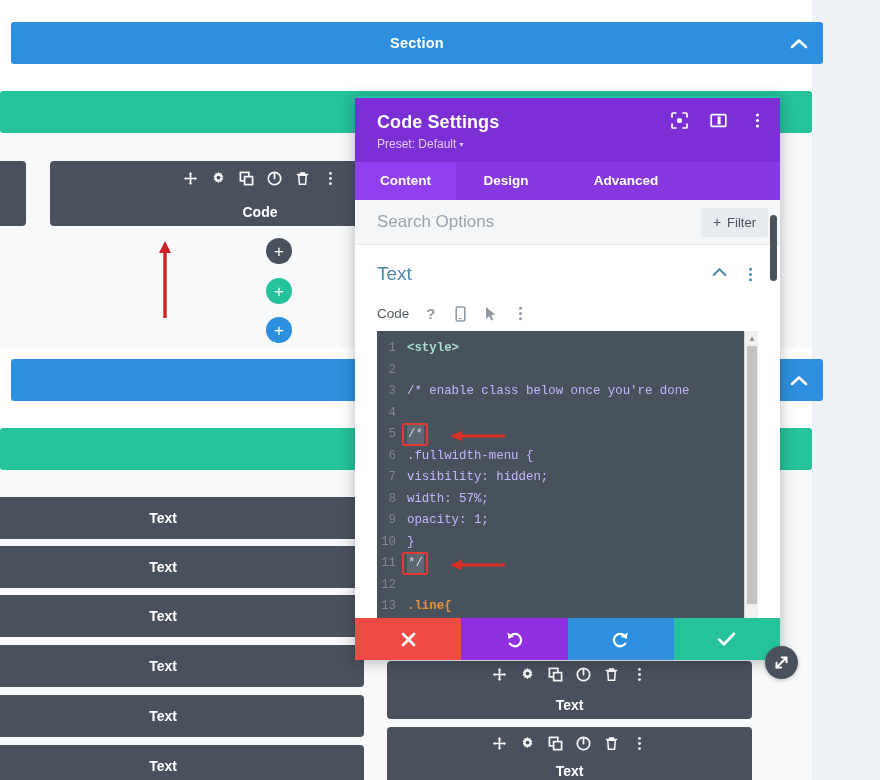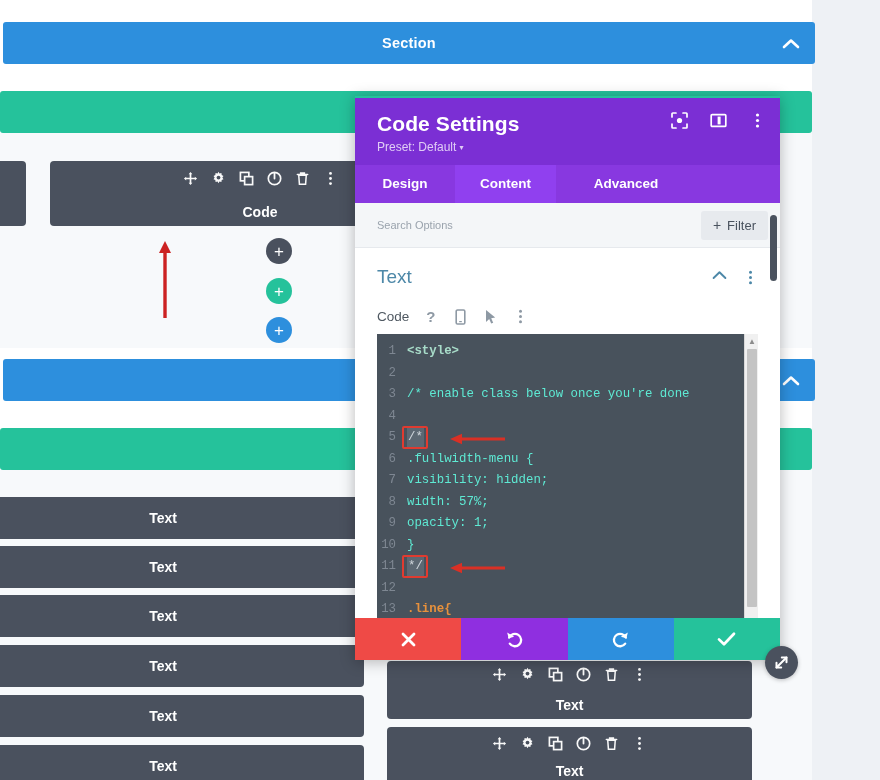--- a/index.html
+++ b/index.html
@@ -23,7 +23,7 @@
 
   
   .section-bar {
-    position: absolute; left: 3px; width: 812px; height: 42px;
+    position: absolute; left: 11px; width: 812px; height: 42px;
     background: #2d8fdd; border-radius: 3px;
     display: flex; align-items: center; justify-content: center;
   }

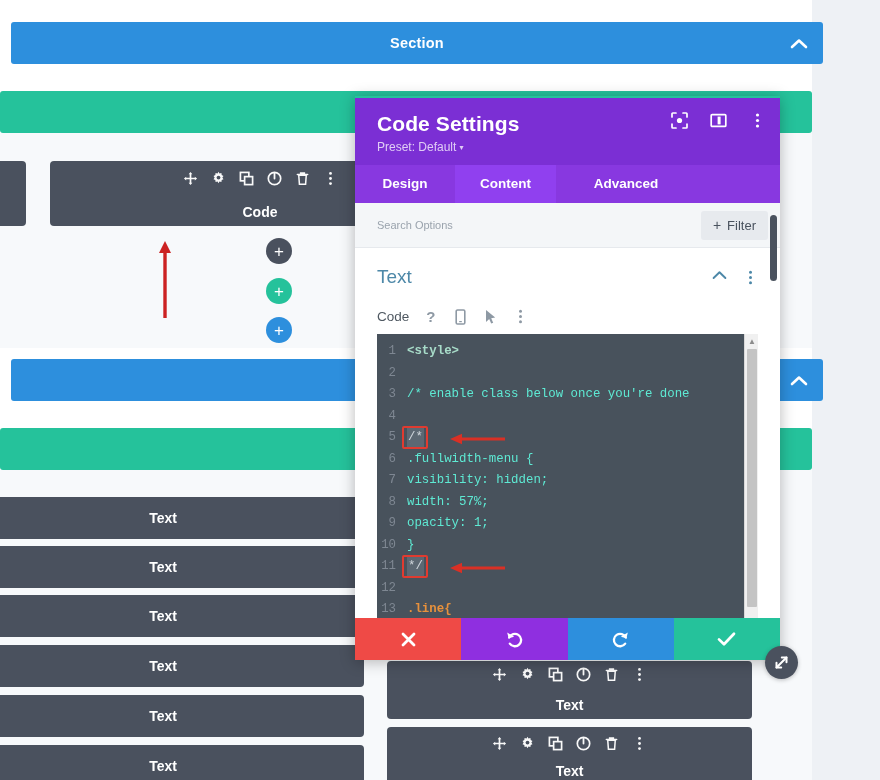--- a/index.html
+++ b/index.html
@@ -93,7 +93,7 @@
     background: #7b2fd4; padding: 14px 18px 11px 22px; position:relative;
   }
   .modal-title {
-    color:#fff; font-size:21px; font-weight:bold; letter-spacing:.1px;
+    color:#fff; font-size:18px; font-weight:bold; letter-spacing:.1px;
   }
   .modal-preset {
     color:#e0ccf5; font-size:12px; margin-top:4px;

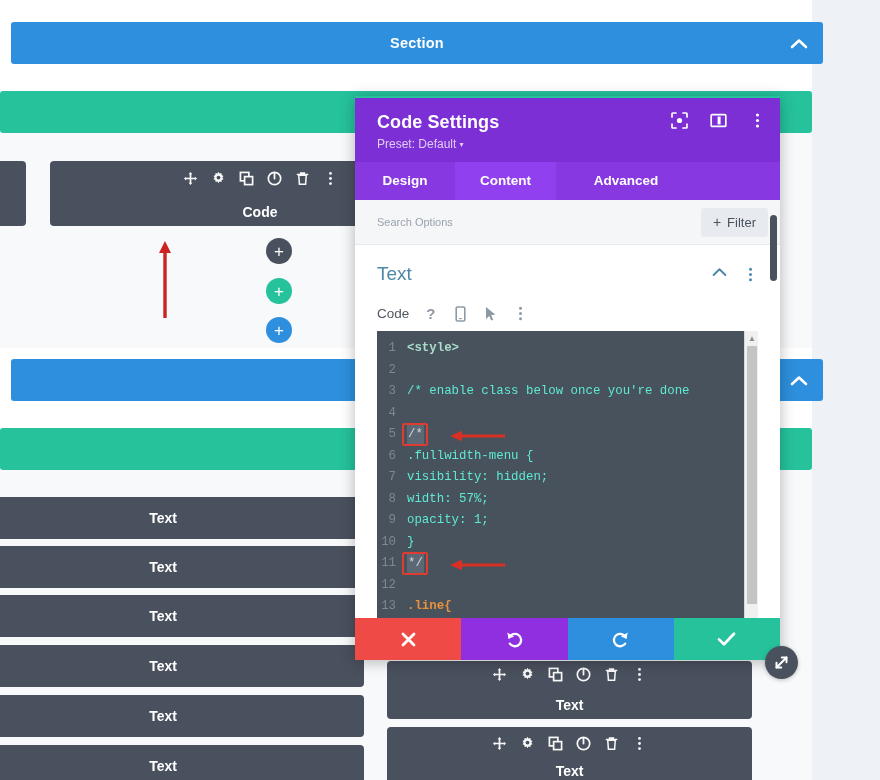--- a/index.html
+++ b/index.html
@@ -456,8 +456,8 @@
     </div>
 
     <div class="tabs">
+      <div class="tab t0">Content</div>
       <div class="tab t1">Design</div>
-      <div class="tab t0">Content</div>
       <div class="tab t2">Advanced</div>
     </div>
 

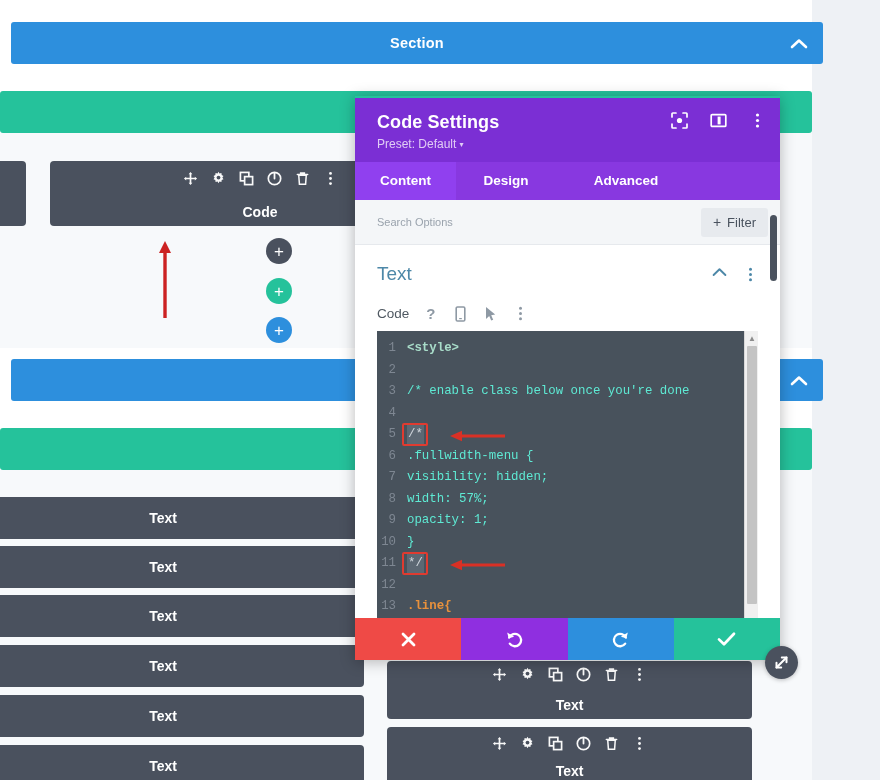--- a/index.html
+++ b/index.html
@@ -124,7 +124,7 @@
   }
   .search-input {
     border:none; background:transparent; outline:none;
-    font-family:"Liberation Sans", sans-serif; font-size:11px; color:#6d7682;
+    font-family:"Liberation Sans", sans-serif; font-size:17px; color:#6d7682;
     flex:1;
   }
   .search-input::placeholder { color:#9aa3ad; }

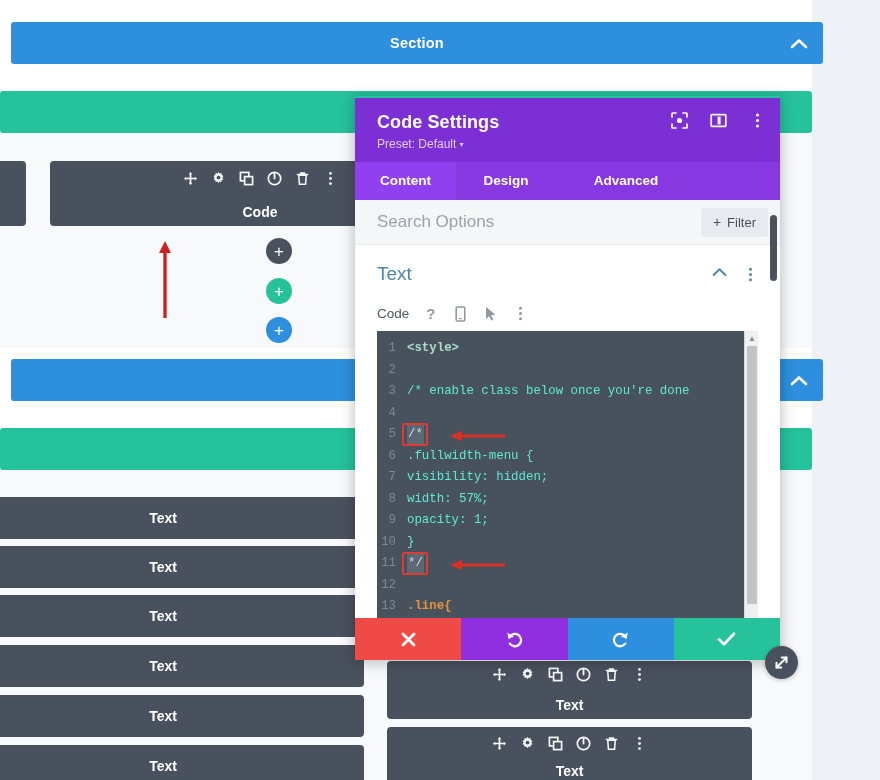--- a/index.html
+++ b/index.html
@@ -174,7 +174,7 @@
   }
   .ctext { color:#c7ccd1; position:relative; }
   .ctext.tag { color:#a8dcc9; font-weight:bold; }
-  .ctext.cmt { color:#5eead4;text-align:center; }
+  .ctext.cmt { color:#c4b5fd;text-align:center; }
   .ctext.sel-token { color:#cfd6dc; background:#5c6873; padding:0 1px; }
   .ctext.orange { color:#e8913c; font-weight:bold; }
   .hlbox {

